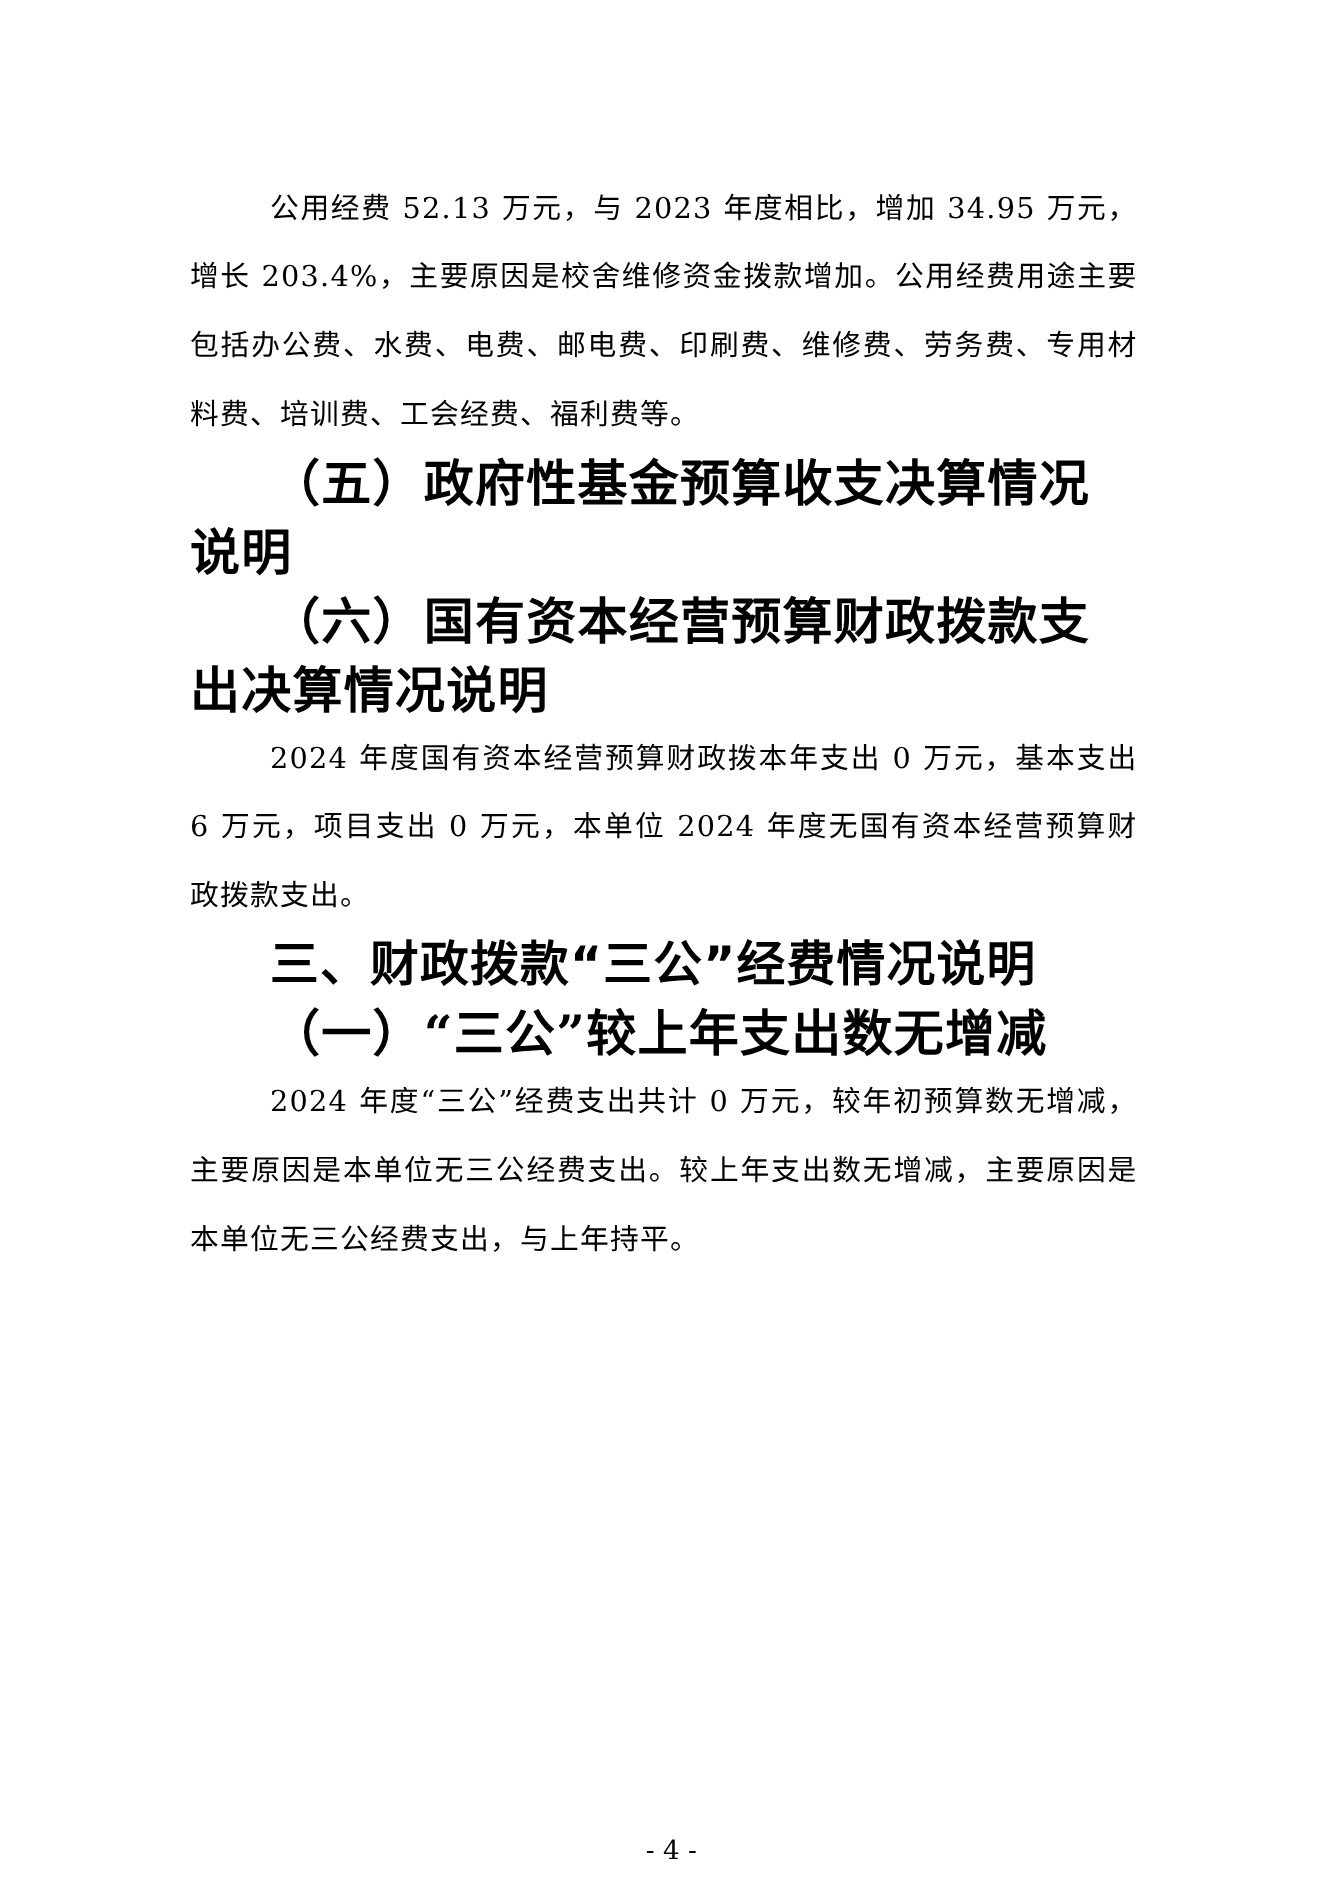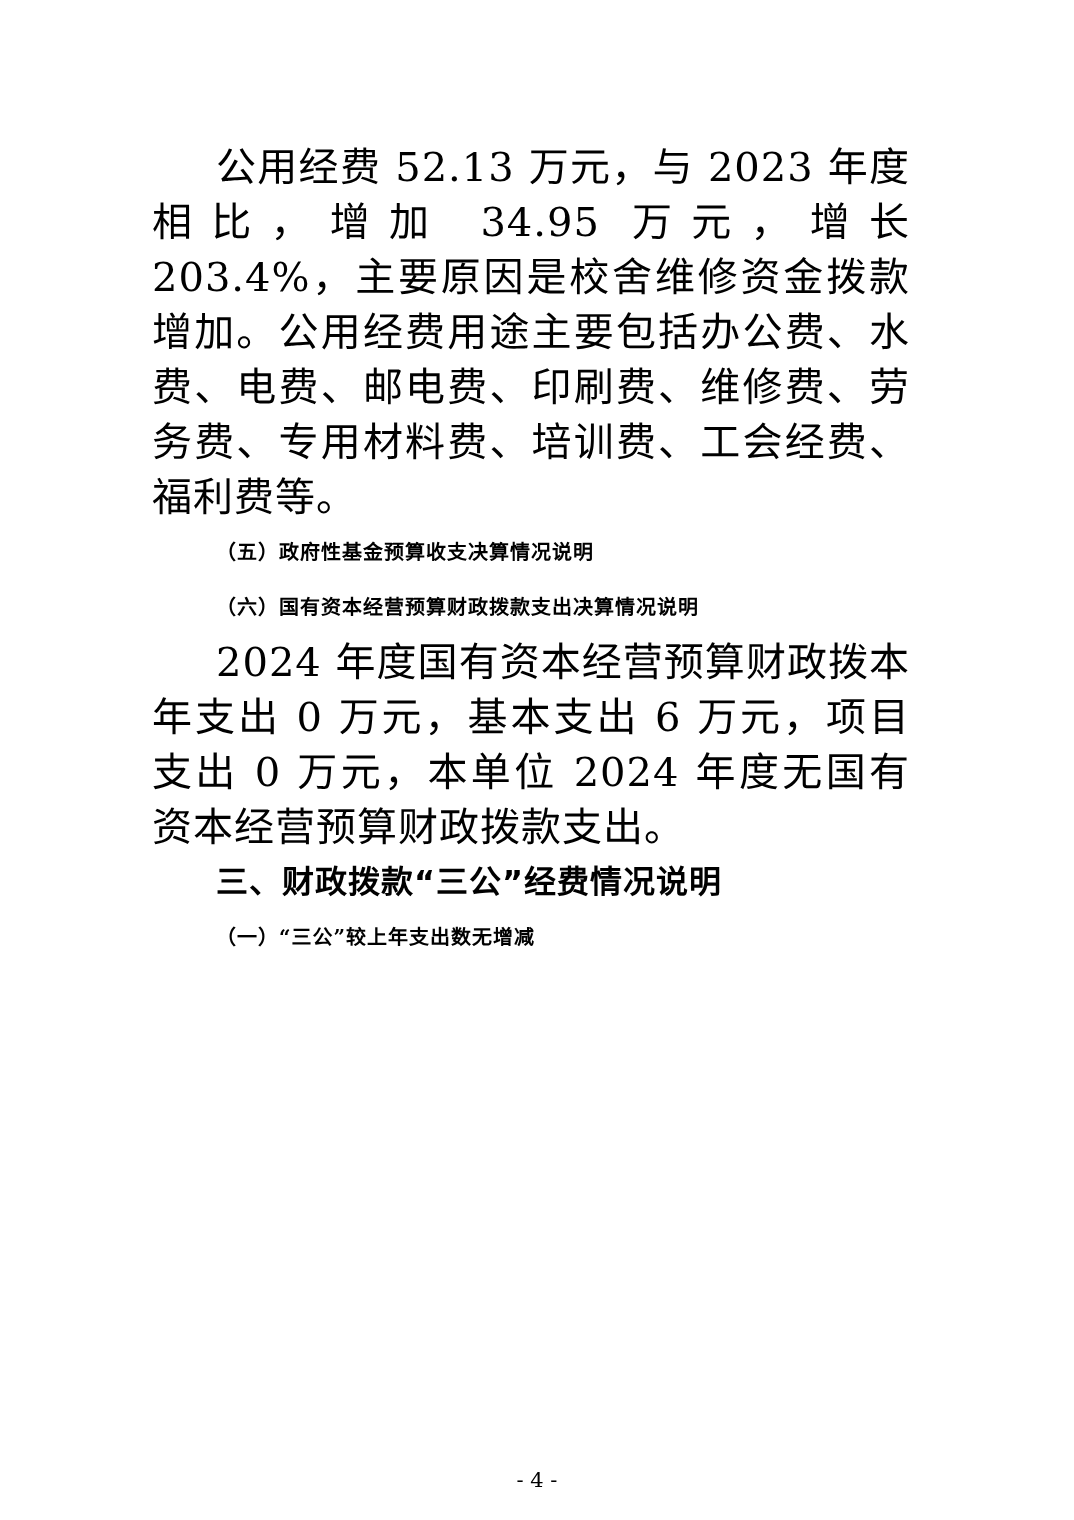--- a/index.html
+++ b/index.html
@@ -26,7 +26,7 @@
   .para {
     margin: 0;
     font-family: "DejaVu Serif", "Liberation Serif", serif;
-    font-size: 40px;
+    font-size: 23px;
     line-height: 55px;
     text-align: justify;
     text-indent: 64px;

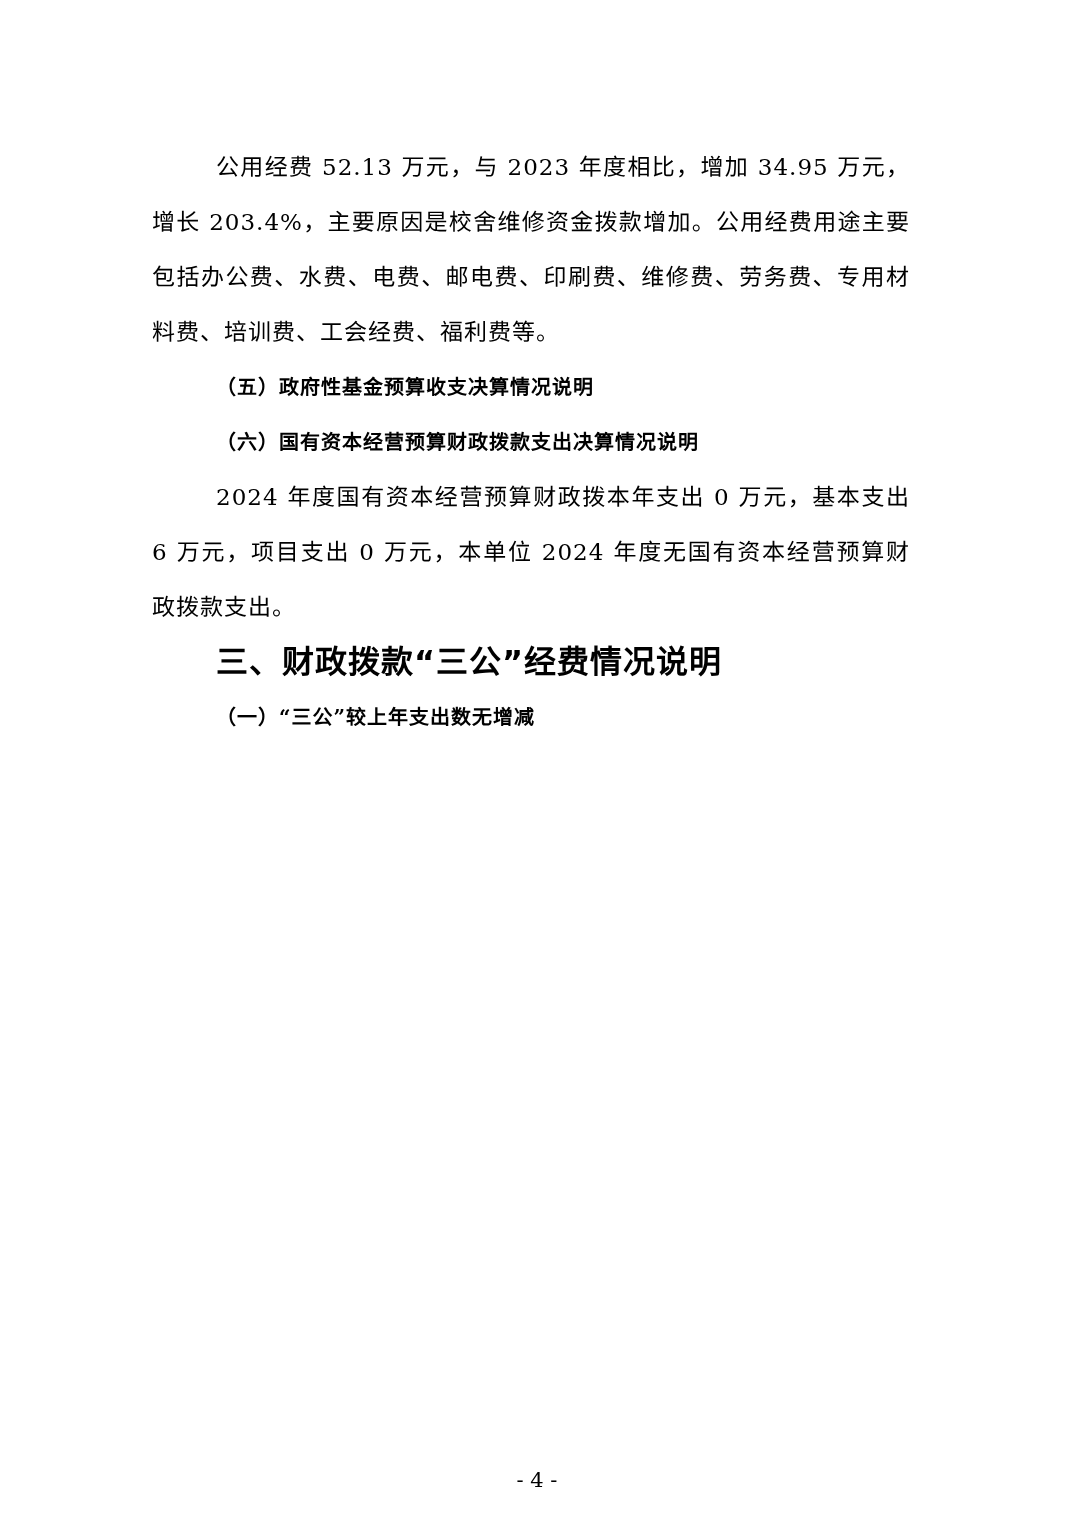--- a/index.html
+++ b/index.html
@@ -36,7 +36,7 @@
   .heading-kai {
     margin: 0;
     font-family: "DejaVu Serif", "Liberation Serif", serif;
-    font-size: 20px;
+    font-size: 40px;
     line-height: 55px;
     font-weight: bold;
     text-indent: 64px;

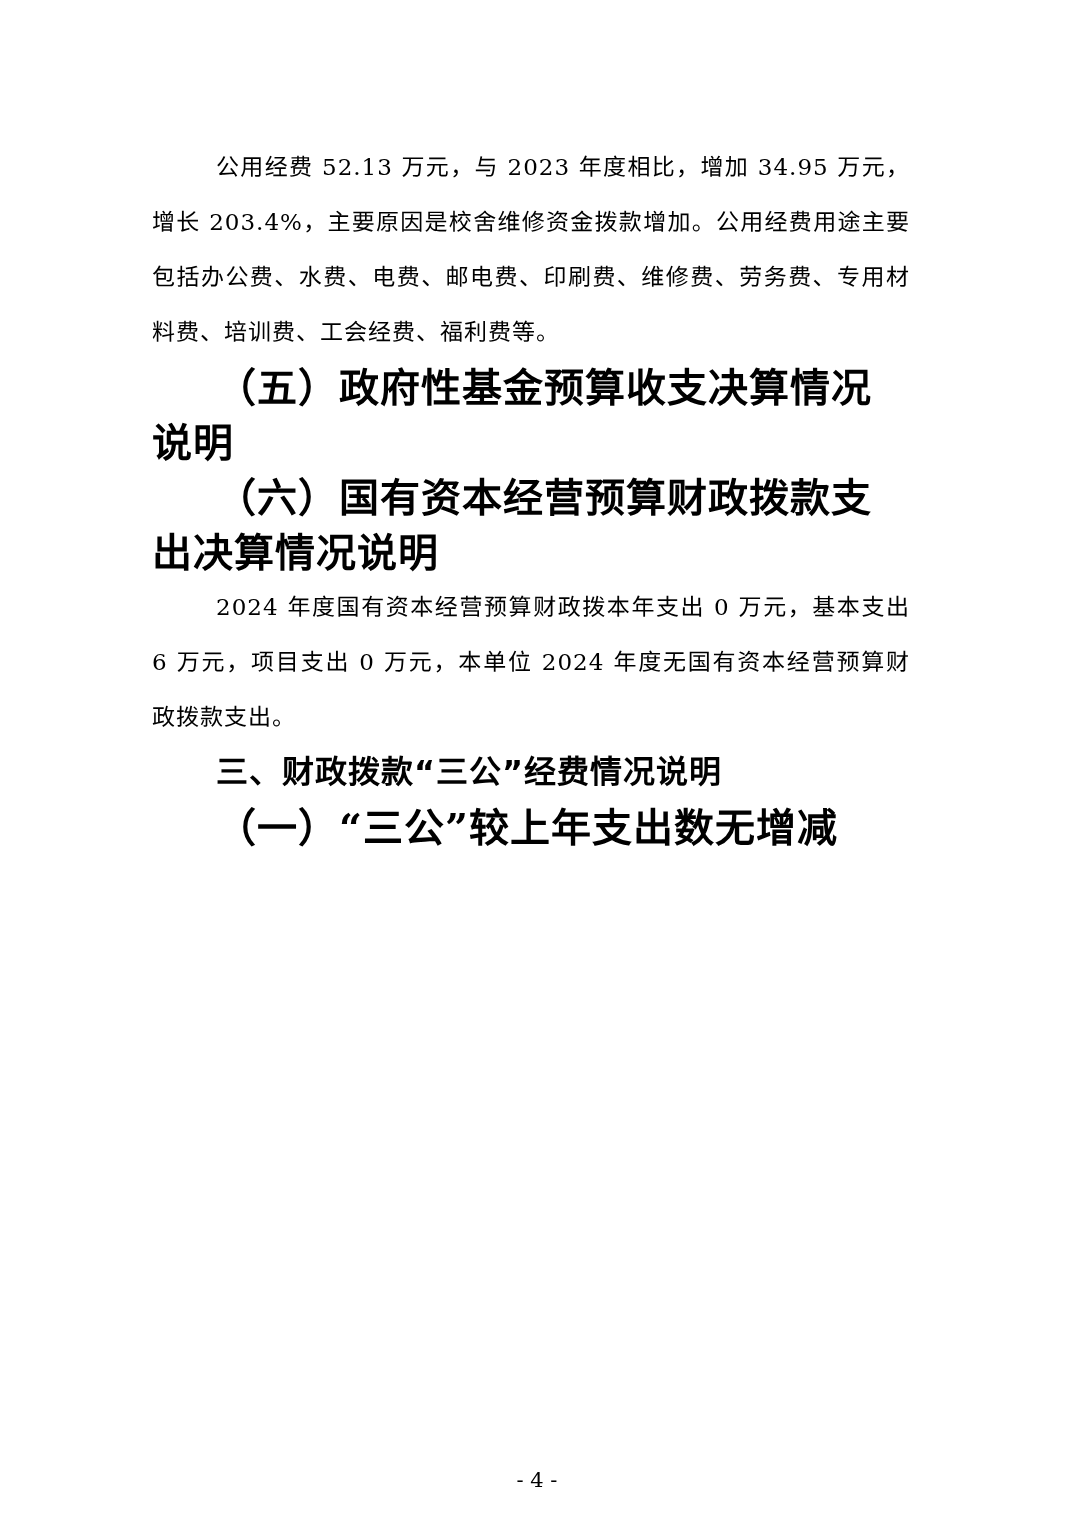--- a/index.html
+++ b/index.html
@@ -46,7 +46,7 @@
   .heading-hei {
     margin: 0;
     font-family: "DejaVu Sans", "Liberation Sans", sans-serif;
-    font-size: 32px;
+    font-size: 39px;
     line-height: 55px;
     font-weight: bold;
     text-indent: 64px;

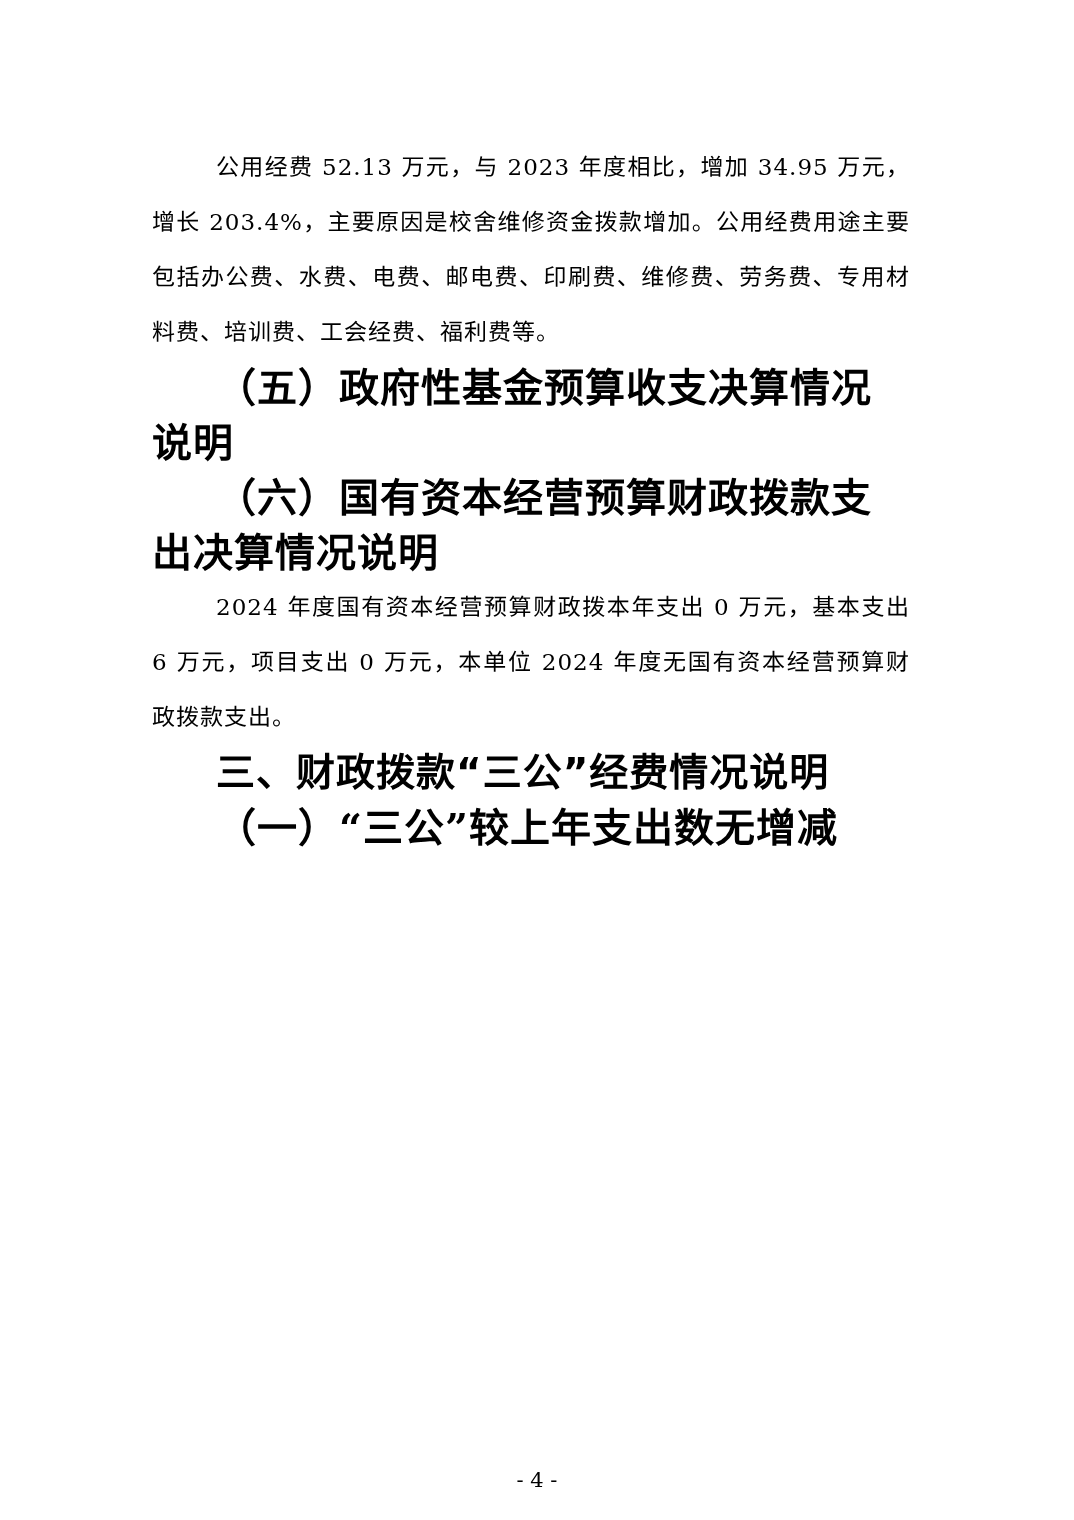--- a/index.html
+++ b/index.html
@@ -76,6 +76,7 @@
     <p class="para">2024 年度国有资本经营预算财政拨本年支出 0 万元，基本支出 6 万元，项目支出 0 万元，本单位 2024 年度无国有资本经营预算财政拨款支出。</p>
     <p class="heading-hei">三、财政拨款“三公”经费情况说明</p>
     <p class="heading-kai">（一）“三公”较上年支出数无增减</p>
+    <p class="para">2024 年度“三公”经费支出共计 0 万元，较年初预算数无增减，主要原因是本单位无三公经费支出。较上年支出数无增减，主要原因是本单位无三公经费支出，与上年持平。</p>
   </div>
   <div class="footer">- 4 -</div>
 </div>

